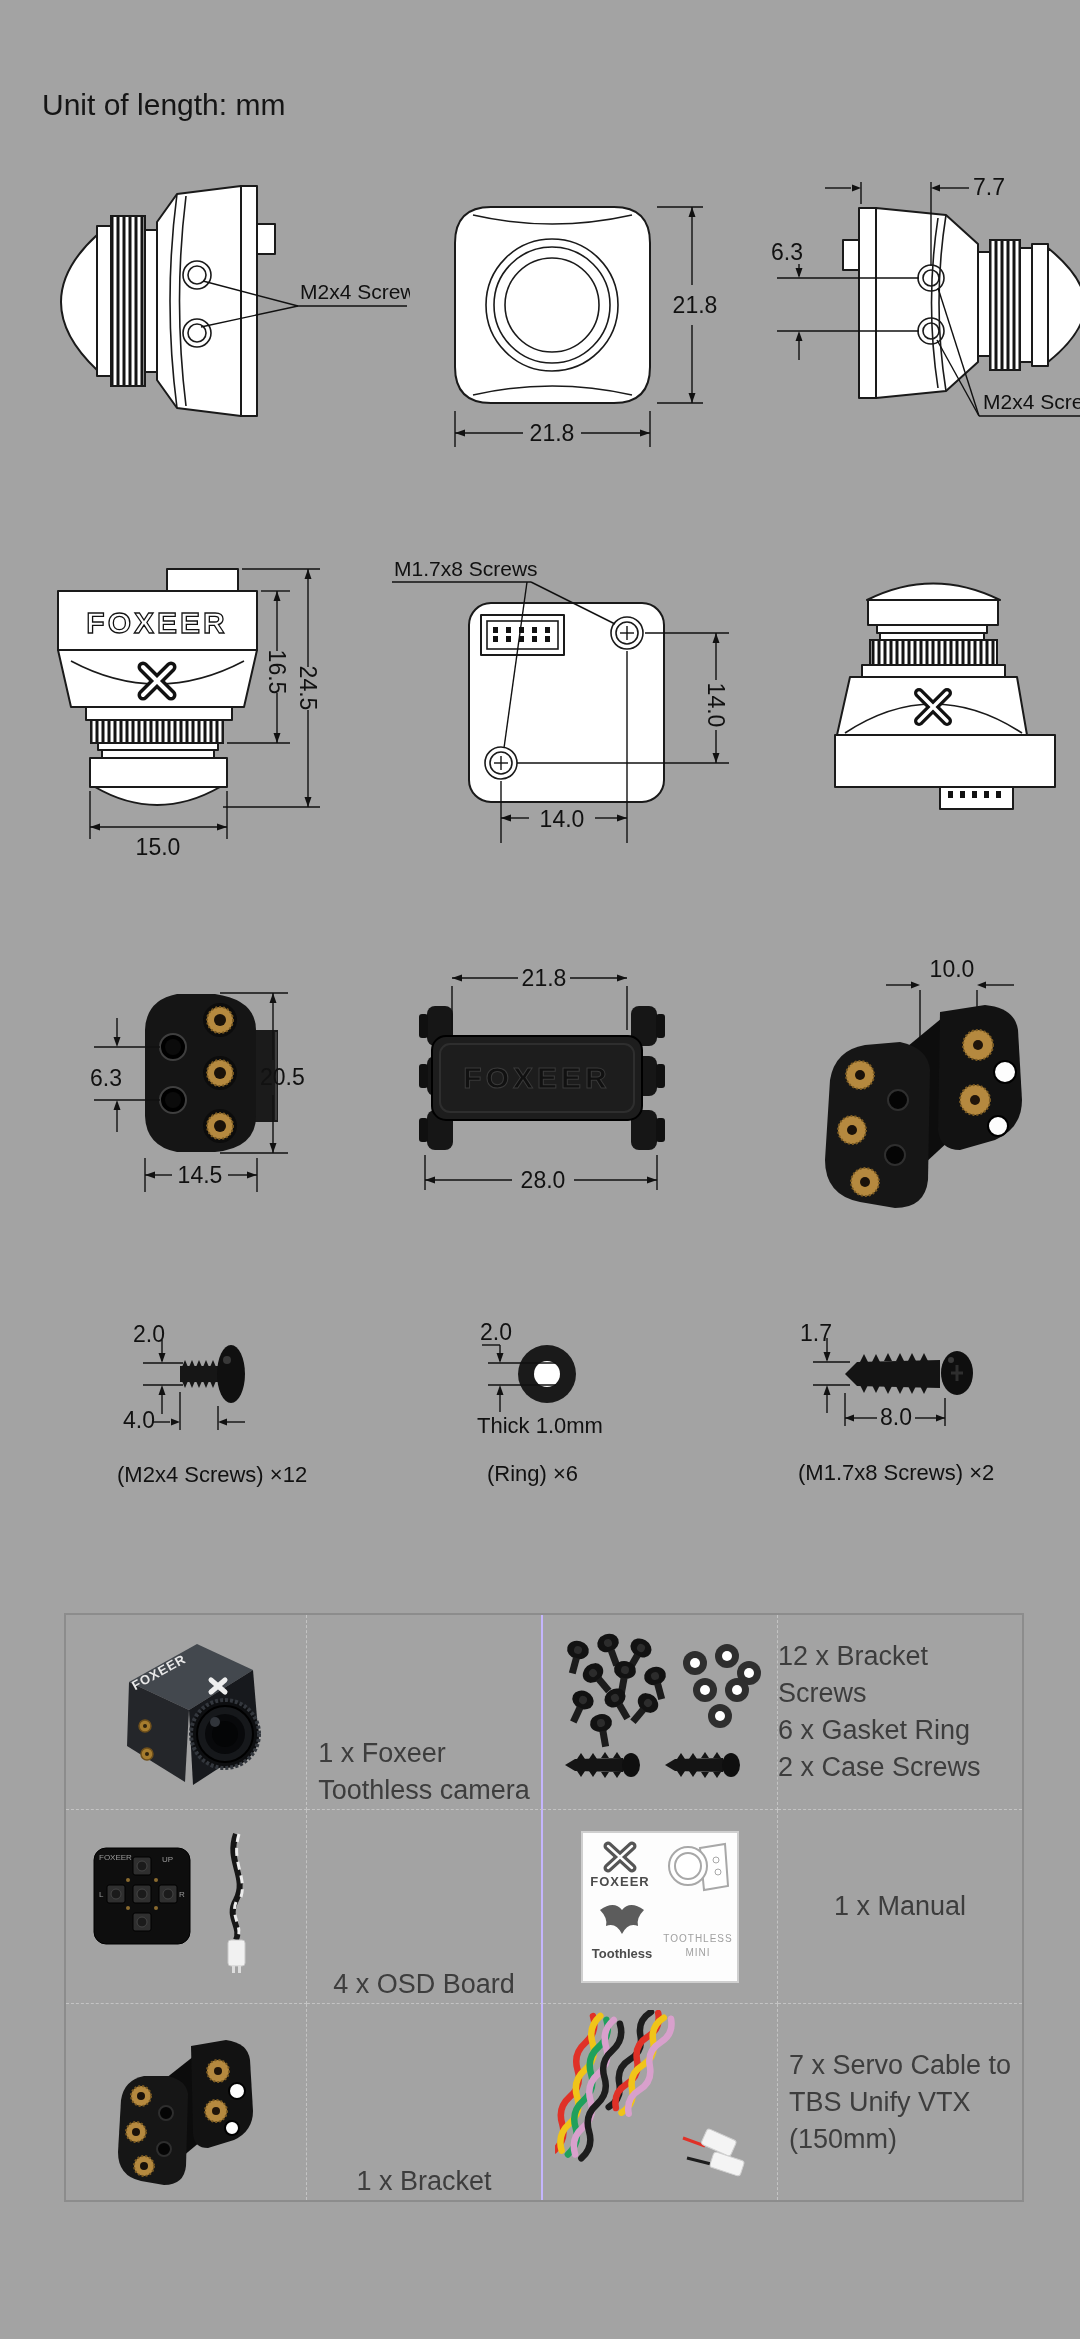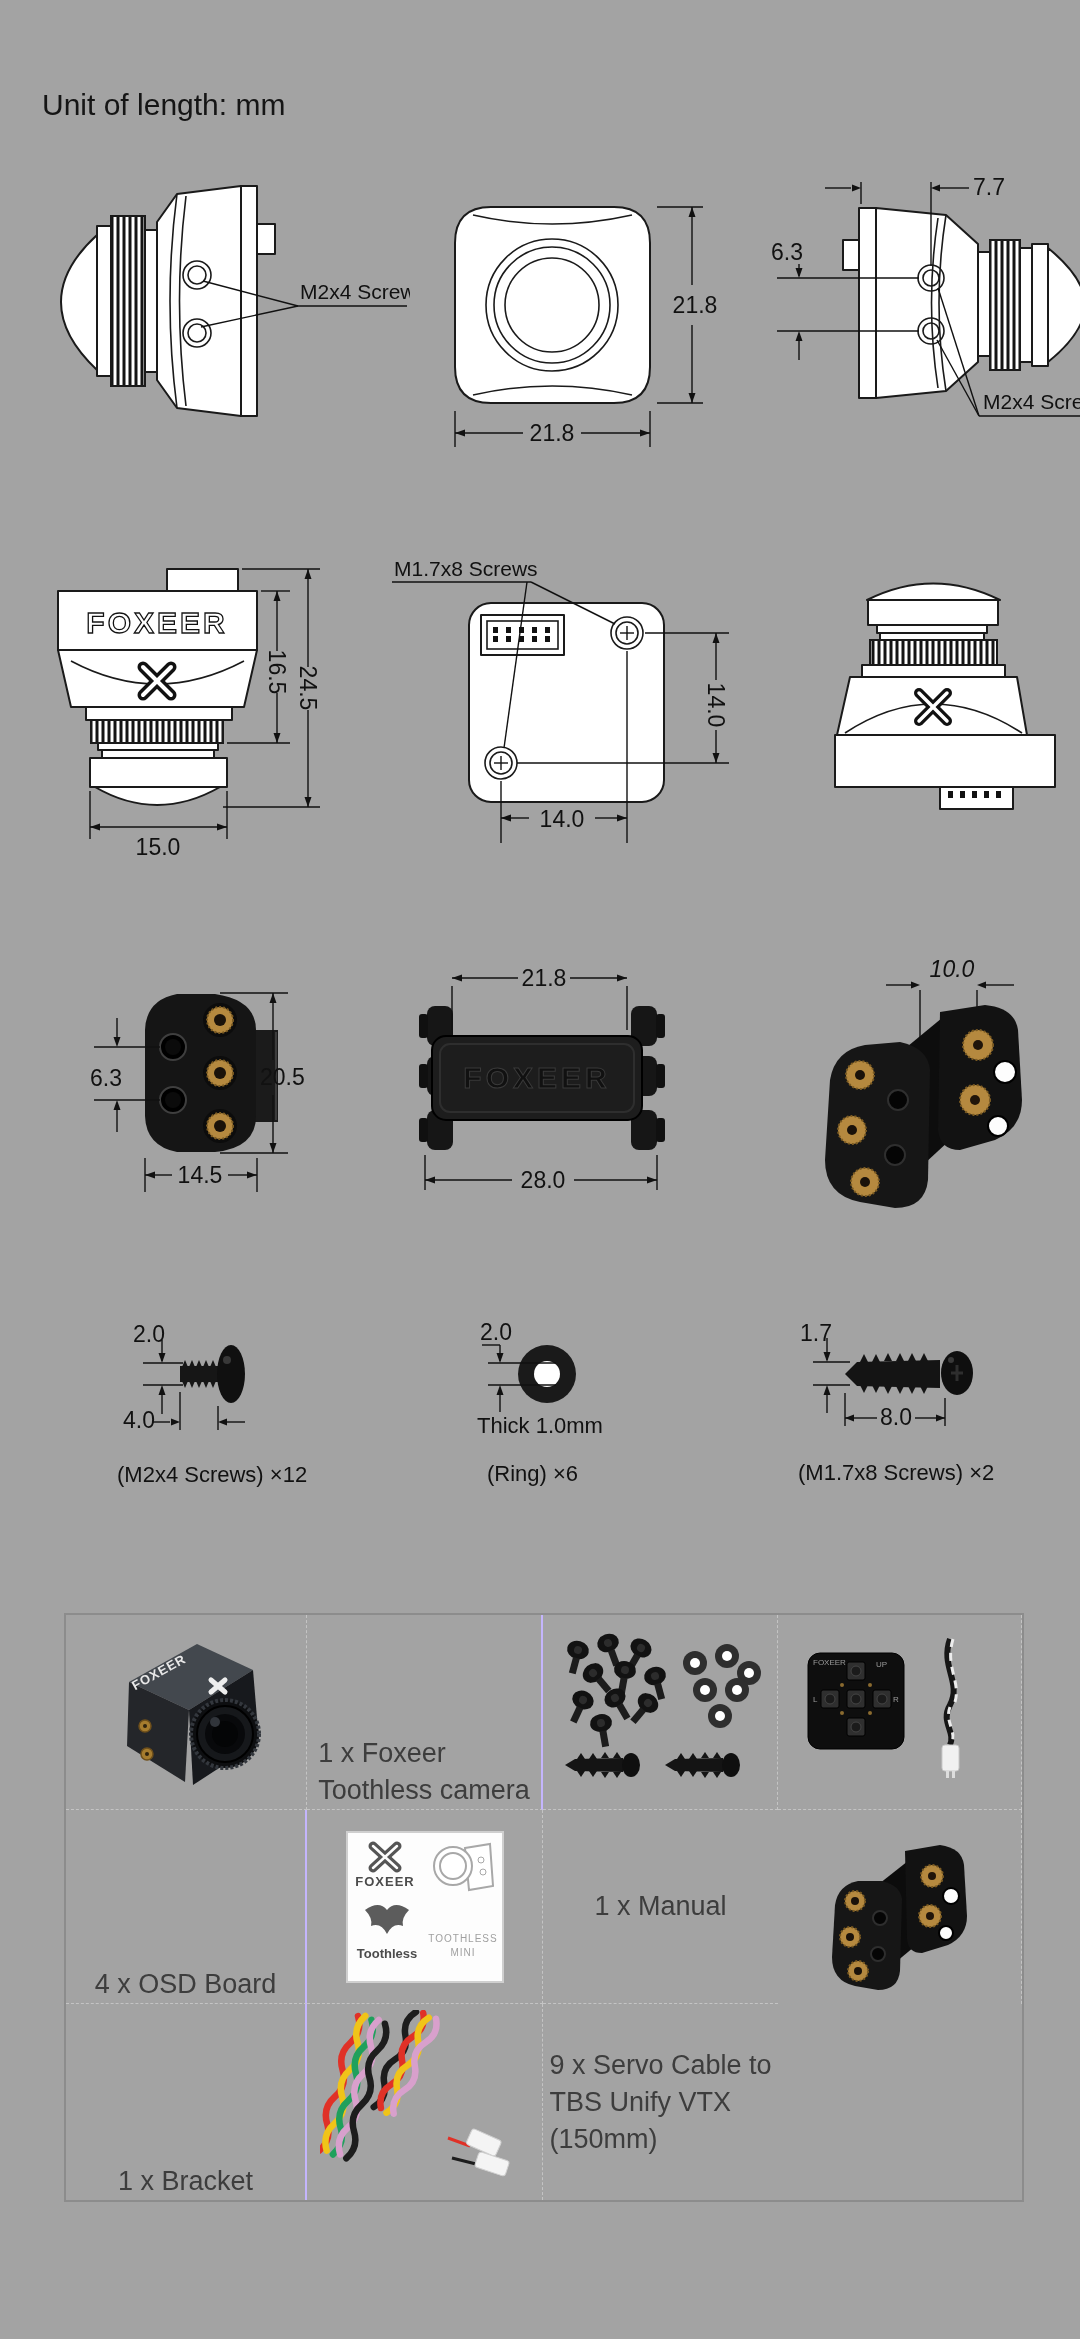--- a/index.html
+++ b/index.html
@@ -329,7 +329,7 @@
     </svg>
   </figure>
 
-  <figure class="fig" style="left:790px;top:950px;width:290px;height:290px;font-style:italic;">
+  <figure class="fig" style="left:790px;top:950px;width:290px;height:290px;">
     <svg width="290" height="290" viewBox="0 0 290 290">
       <text class="dim mid" x="162" y="27">10.0</text>
       <line class="dl" x1="96" y1="35" x2="121" y2="35"></line>

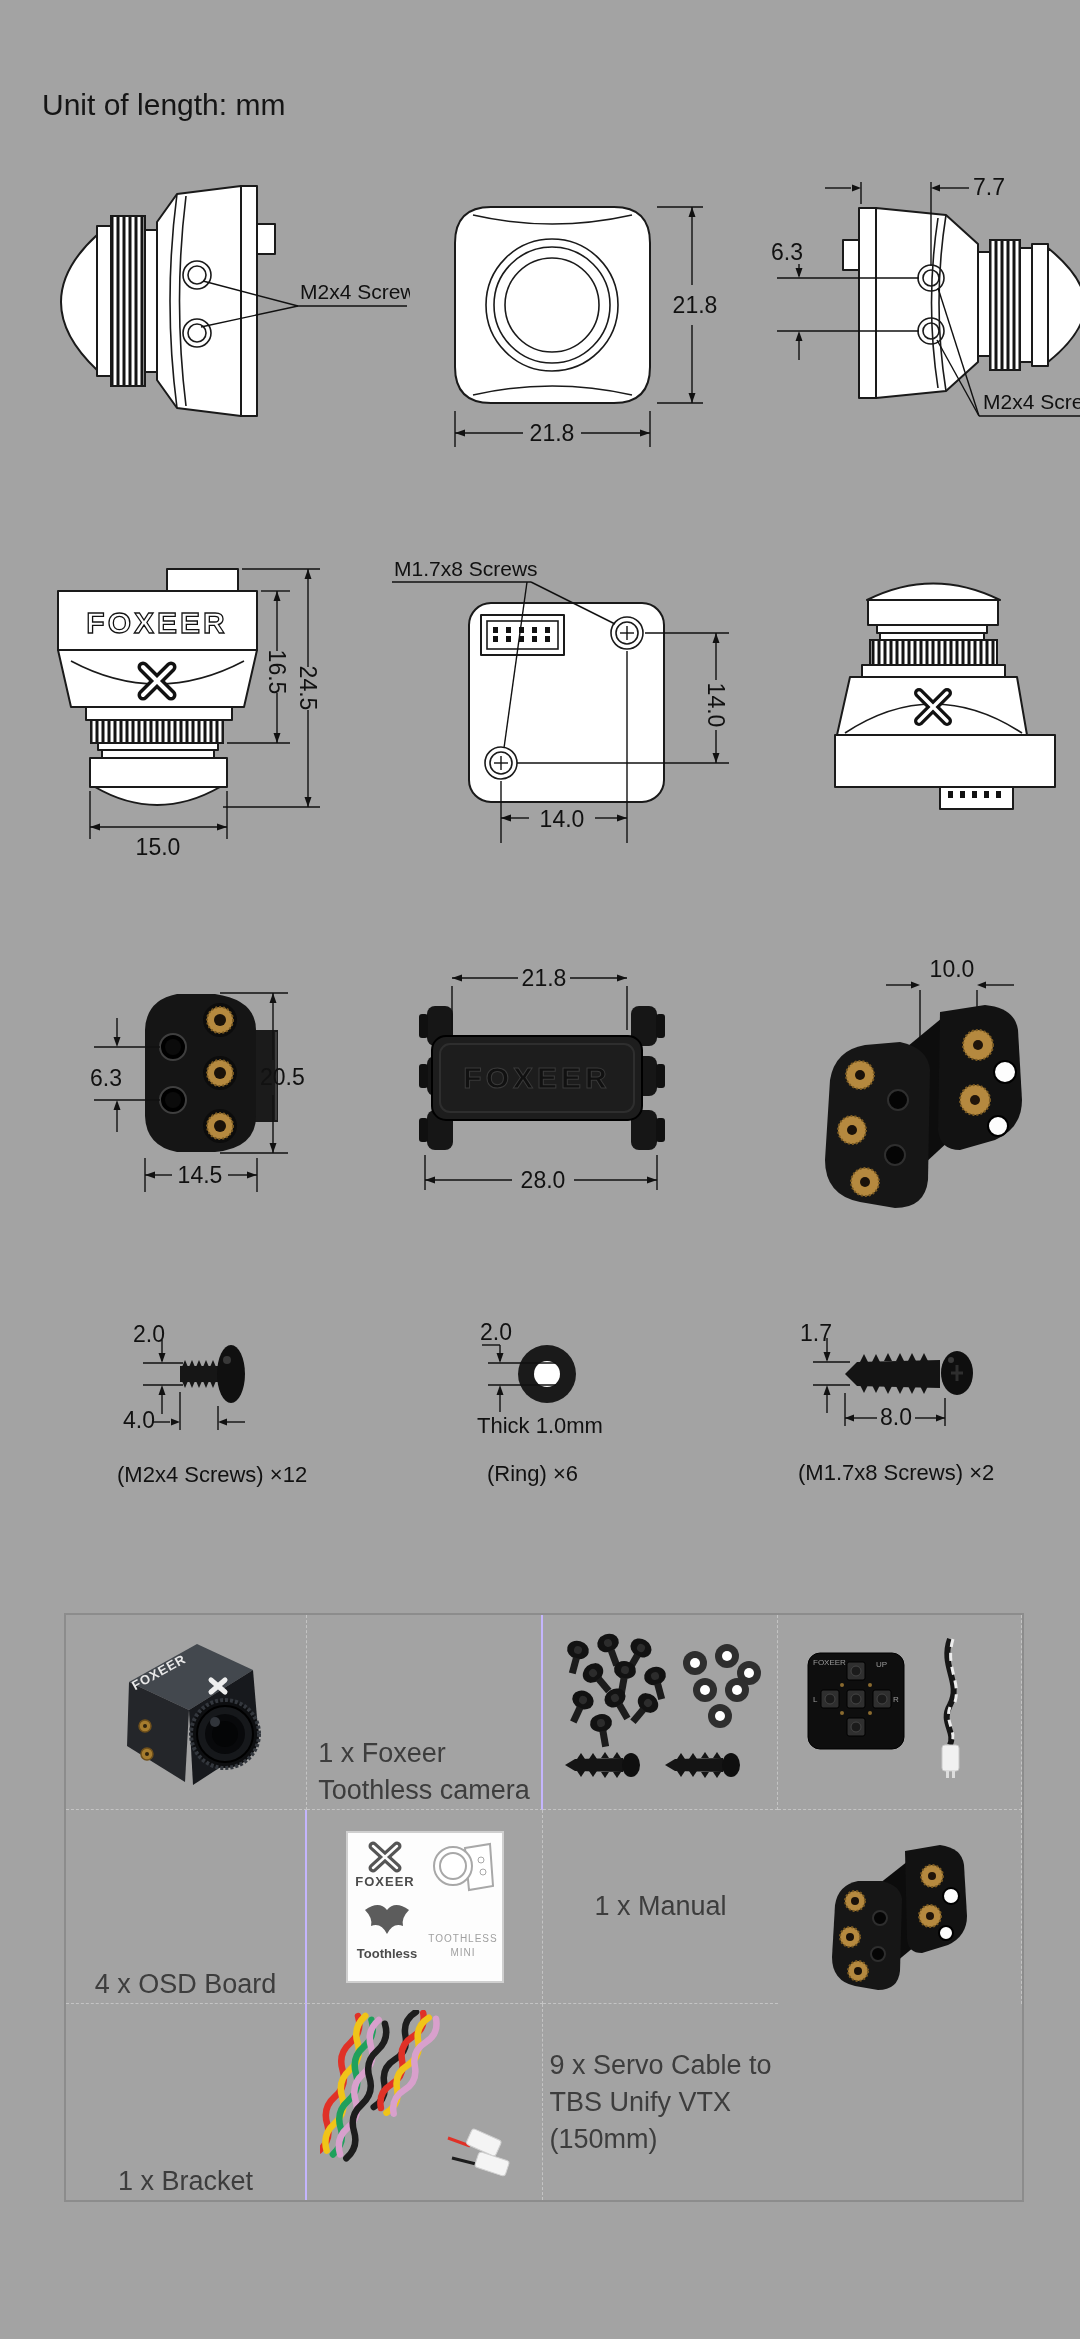--- a/index.html
+++ b/index.html
@@ -575,6 +575,13 @@
       </svg>
     </div>
 
+    <div class="cell rB">
+      <div class="lines">
+        <span>12 x Bracket Screws</span>
+        <span>6 x Gasket Ring</span>
+        <span>2 x Case Screws</span>
+      </div>
+    </div>
 
     <div class="cell cR rB">
       <svg width="200" height="150" viewBox="0 0 200 150">

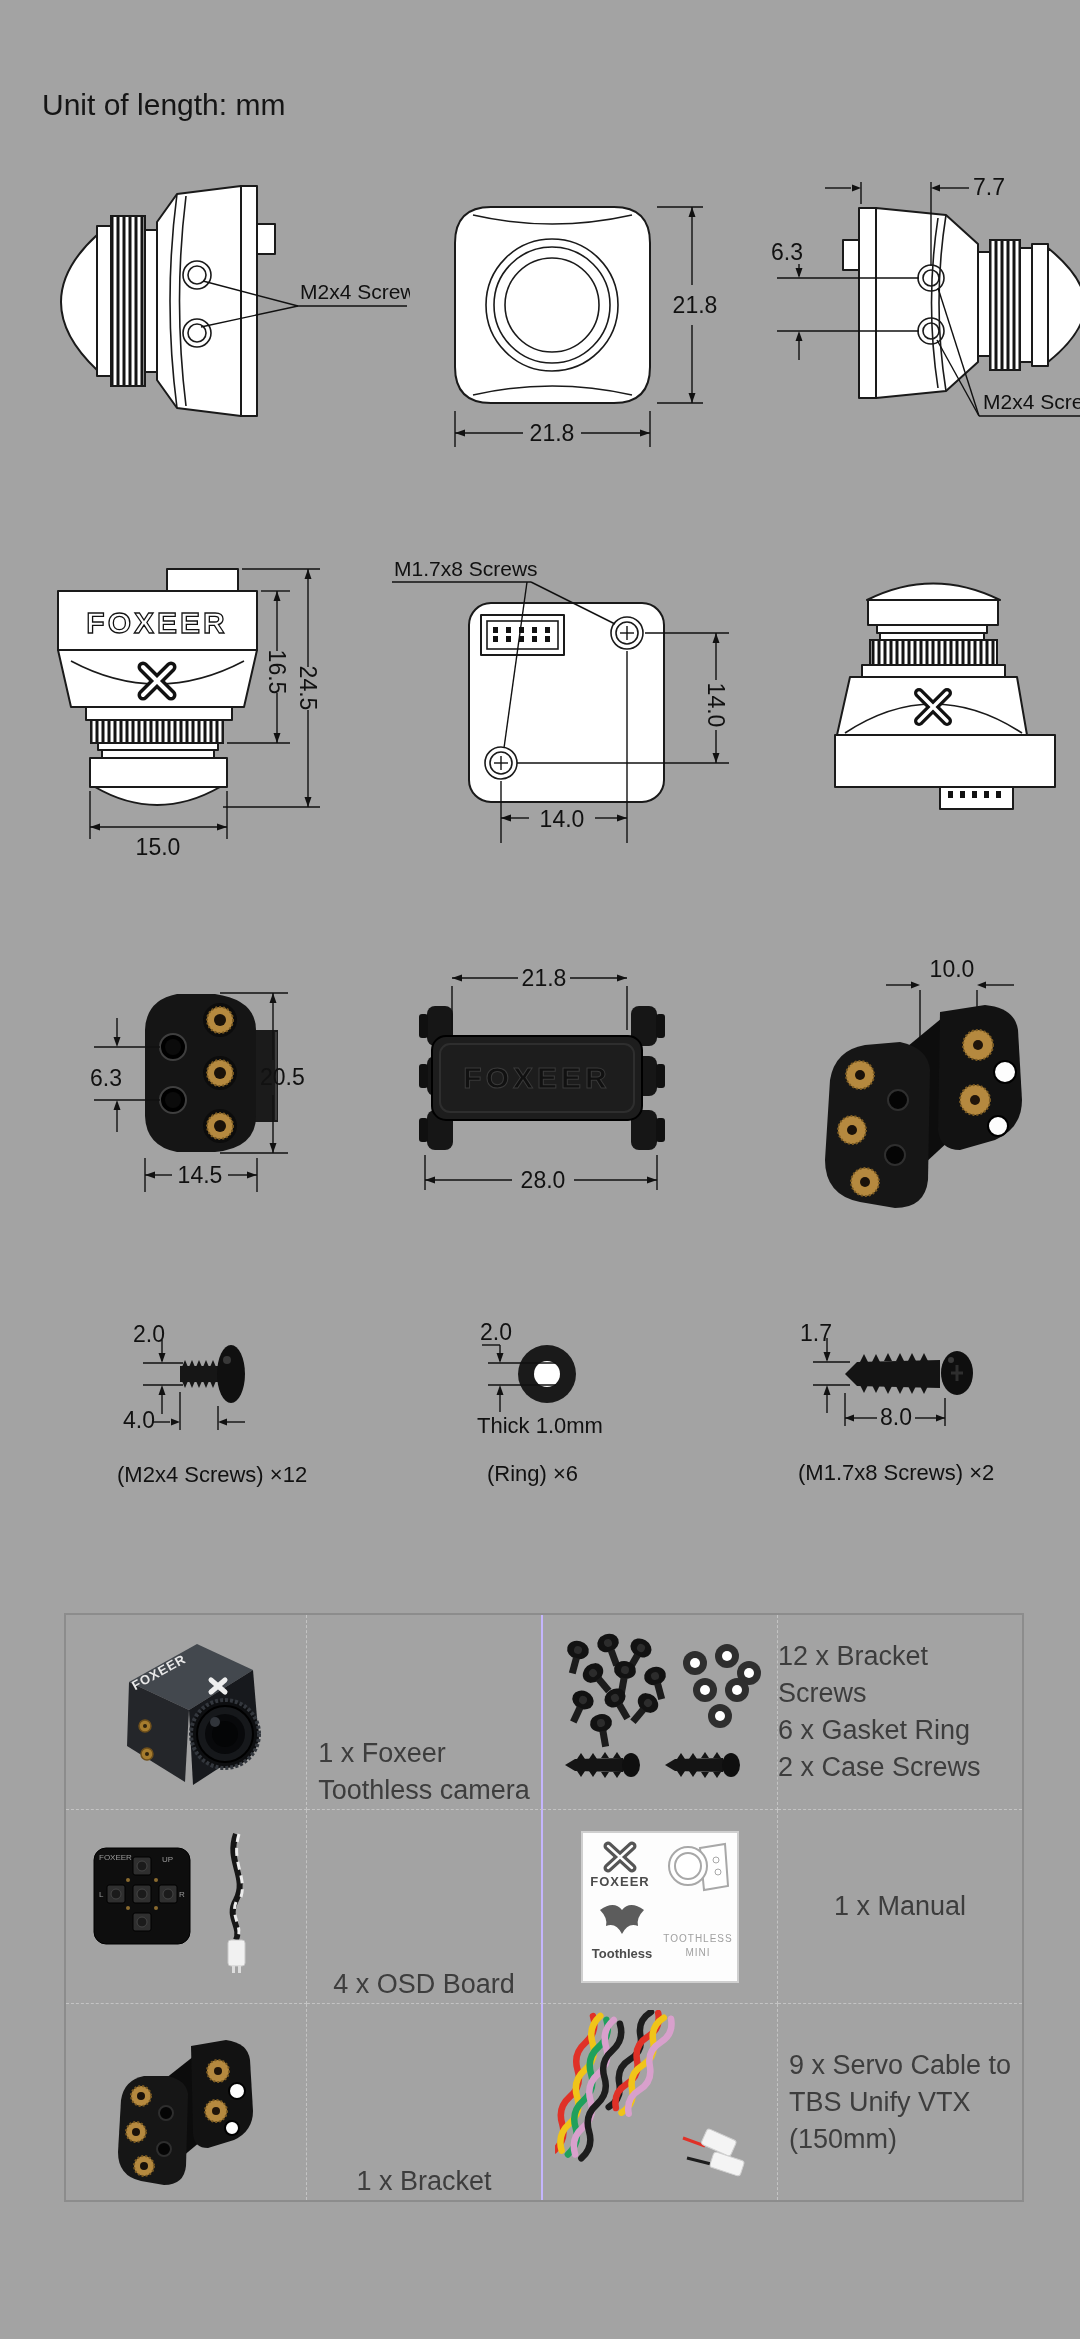--- a/index.html
+++ b/index.html
@@ -714,7 +714,7 @@
 
     <div class="cell">
       <div class="lines">
-        <span>9 x Servo Cable to</span>
+        <span>7 x Servo Cable to</span>
         <span>TBS Unify VTX</span>
         <span>(150mm)</span>
       </div>

